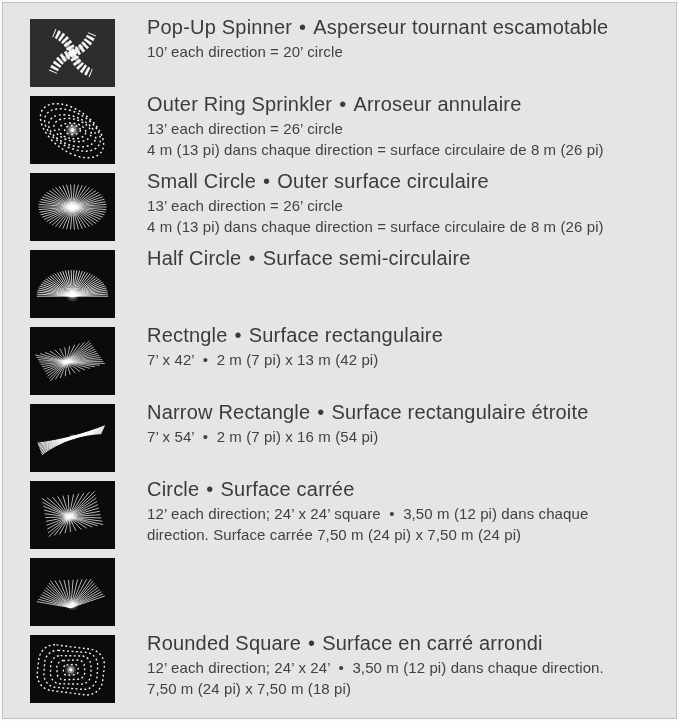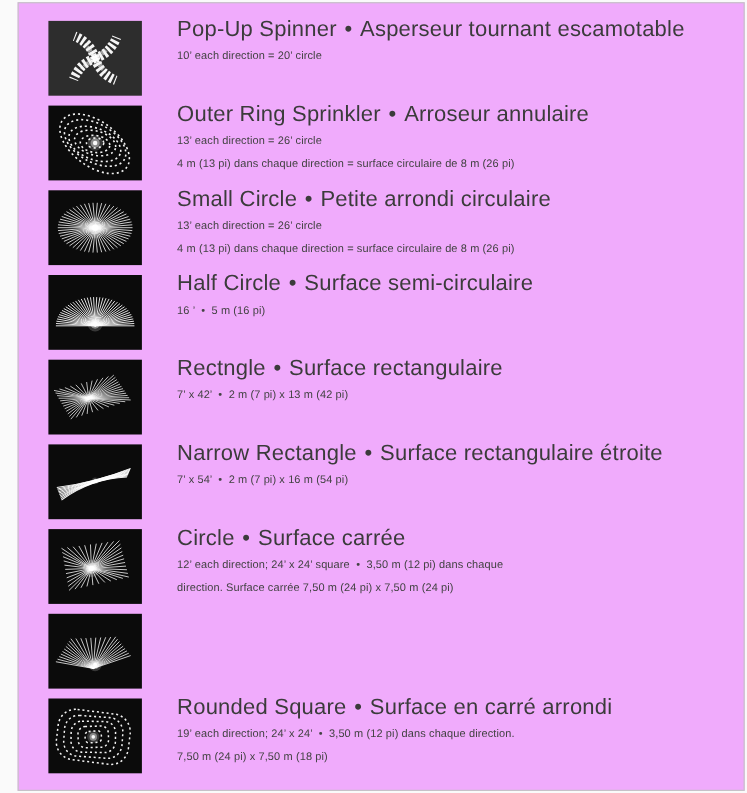--- a/index.html
+++ b/index.html
@@ -12,12 +12,11 @@
   .panel {
     position: absolute;
     left: 2px; top: 2px; right: 2px; bottom: 2px;
-    background: #f0abfc;
+    background: #e5e5e5;
     border: 1px solid #c3c3c3;
     box-sizing: border-box;
     padding: 16px 6px 0 27px;
     overflow: hidden;
-    margin-left: 14px;
   }
   .row {
     display: flex;

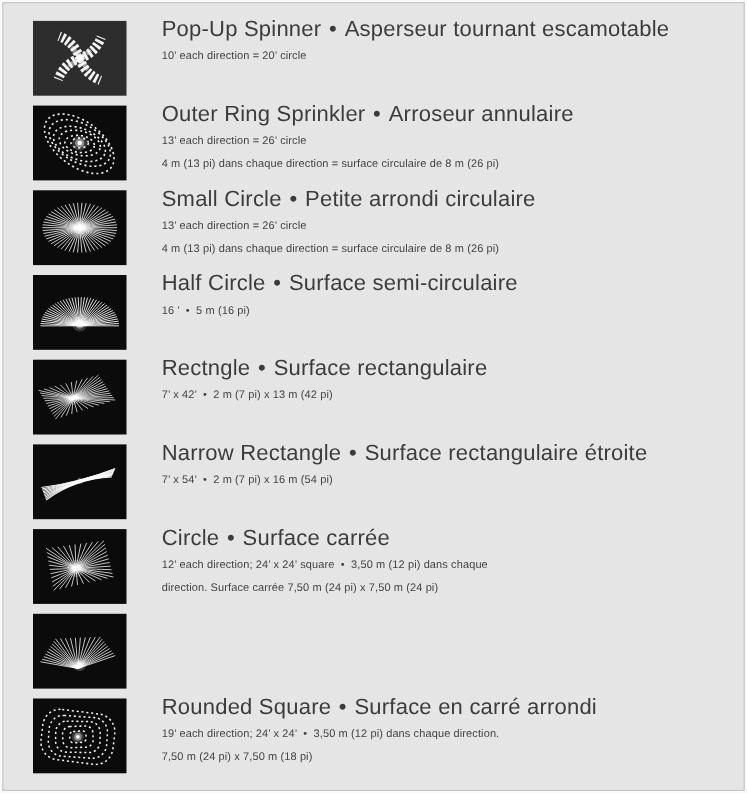--- a/index.html
+++ b/index.html
@@ -43,7 +43,7 @@
   }
   .bullet { margin: 0 7px; }
   .bodyline {
-    font-size: 10px;
+    font-size: 15px;
     line-height: 20.5px;
     color: #424242;
     letter-spacing: 0.1px;

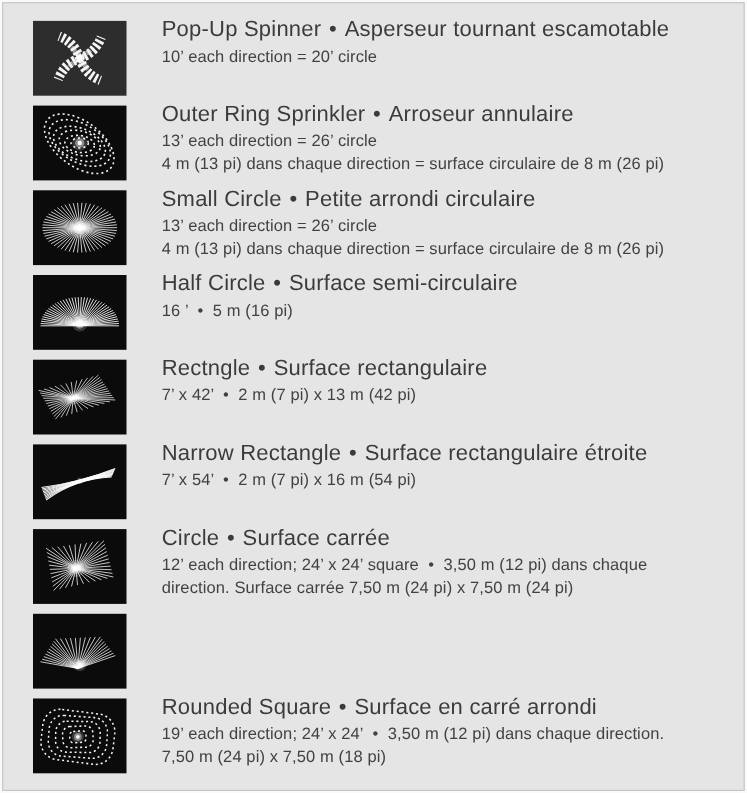--- a/index.html
+++ b/index.html
@@ -174,7 +174,7 @@
     </div>
     <div class="textcol">
       <div class="title">
-        <span>Small Circle</span><span class="bullet">•</span><span>Petite arrondi circulaire</span>
+        <span>Small Circle</span><span class="bullet">•</span><span>Outer surface circulaire</span>
       </div>
       <div class="lines">
           <div class="bodyline">13’ each direction = 26’ circle</div>

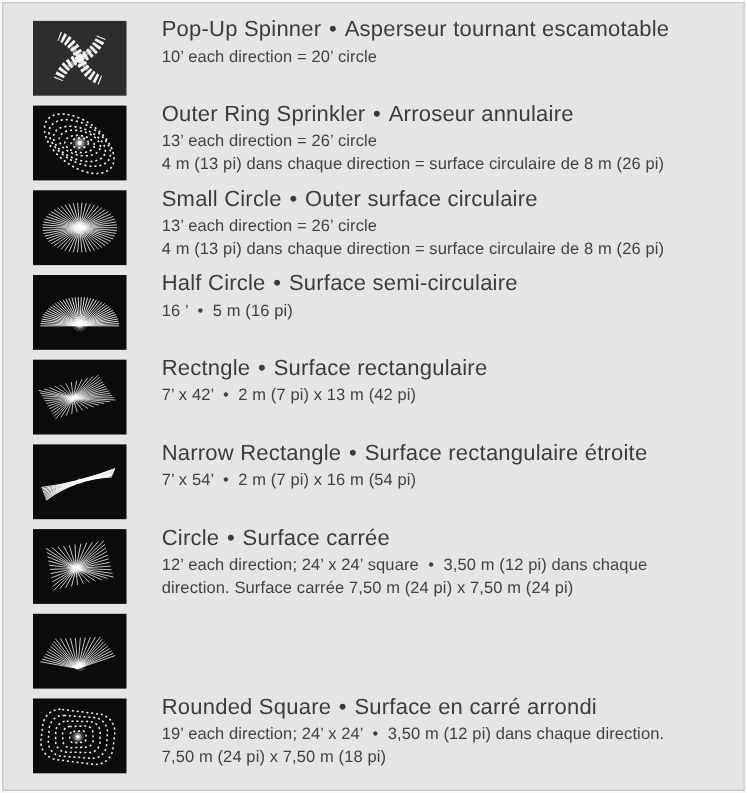--- a/index.html
+++ b/index.html
@@ -235,9 +235,6 @@
       <div class="title">
         <span>Half Circle</span><span class="bullet">•</span><span>Surface semi-circulaire</span>
       </div>
-      <div class="lines">
-          <div class="bodyline">16 ’  •  5 m (16 pi)</div>
-        </div>
     </div>
   </div>
 

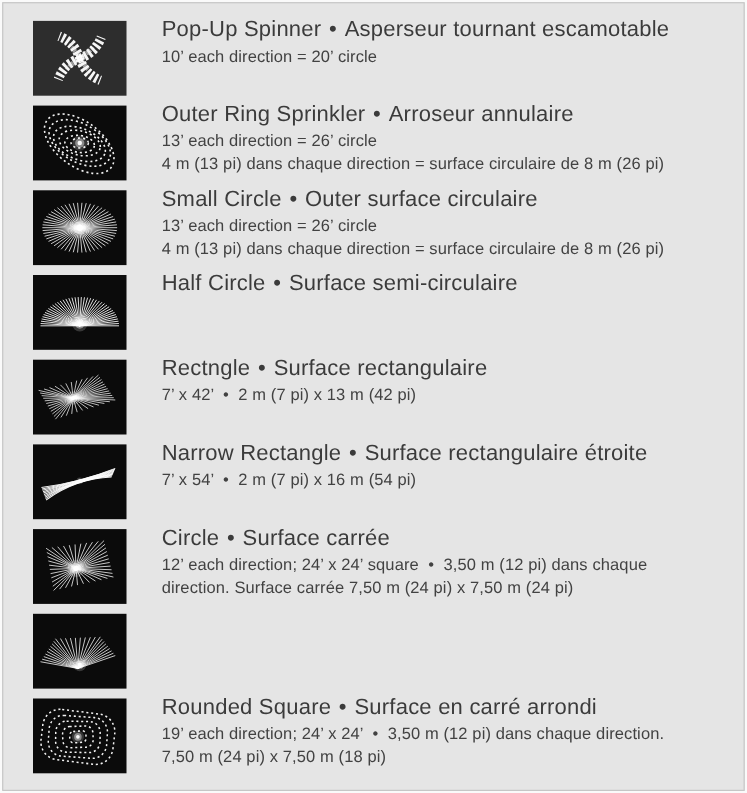--- a/index.html
+++ b/index.html
@@ -442,7 +442,7 @@
         <span>Rounded Square</span><span class="bullet">•</span><span>Surface en carré arrondi</span>
       </div>
       <div class="lines">
-          <div class="bodyline">19’ each direction; 24’ x 24’  •  3,50 m (12 pi) dans chaque direction.</div>
+          <div class="bodyline">12’ each direction; 24’ x 24’  •  3,50 m (12 pi) dans chaque direction.</div>
           <div class="bodyline">7,50 m (24 pi) x 7,50 m (18 pi)</div>
         </div>
     </div>

